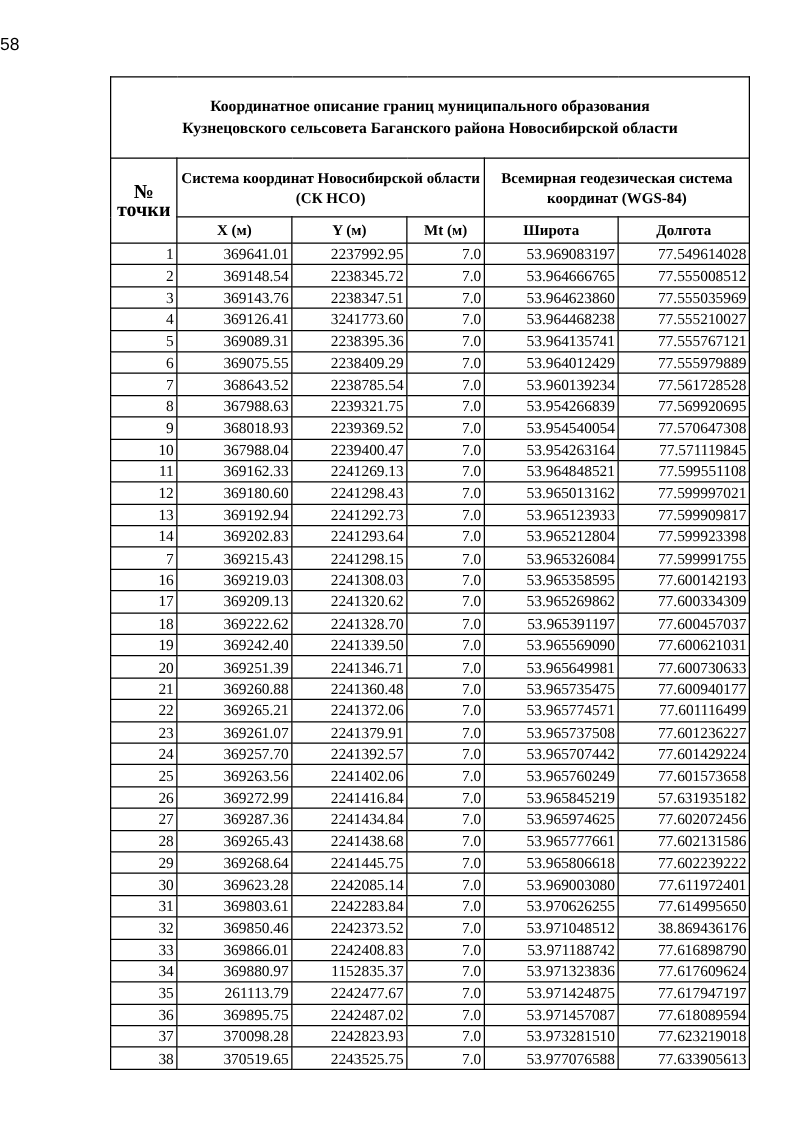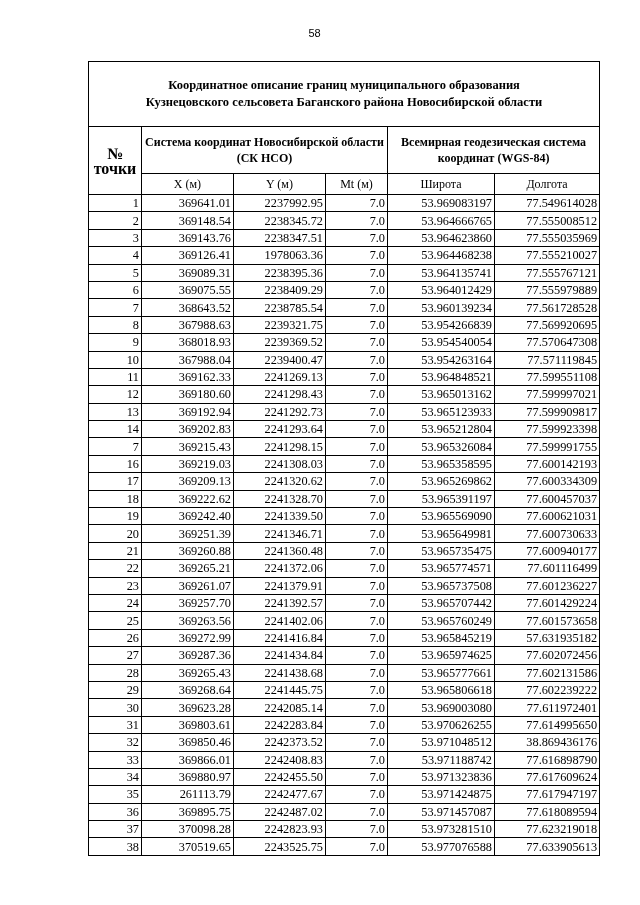--- a/index.html
+++ b/index.html
@@ -4,7 +4,7 @@
 <style>
   html, body { margin:0; padding:0; background:#ffffff; }
   body { width:640px; height:905px; position:relative; overflow:hidden; font-family:"Liberation Serif", serif; color:#000; }
-  .page-num { position:absolute; top:27px; left:0; width:629px; text-align:center; font-family:"Liberation Sans", sans-serif; font-size:11px; }
+  .page-num { position:absolute; top:27px; left:0; width:629px; text-align:left; font-family:"Liberation Sans", sans-serif; font-size:14px; }
   table.coords { position:absolute; left:88px; top:61px; width:511px; border-collapse:collapse; table-layout:fixed; }
   table.coords td, table.coords th { border:1px solid #000; padding:0 2px; }
   .title-cell { height:64px; text-align:center; font-weight:bold; font-size:12.5px; line-height:17px; }

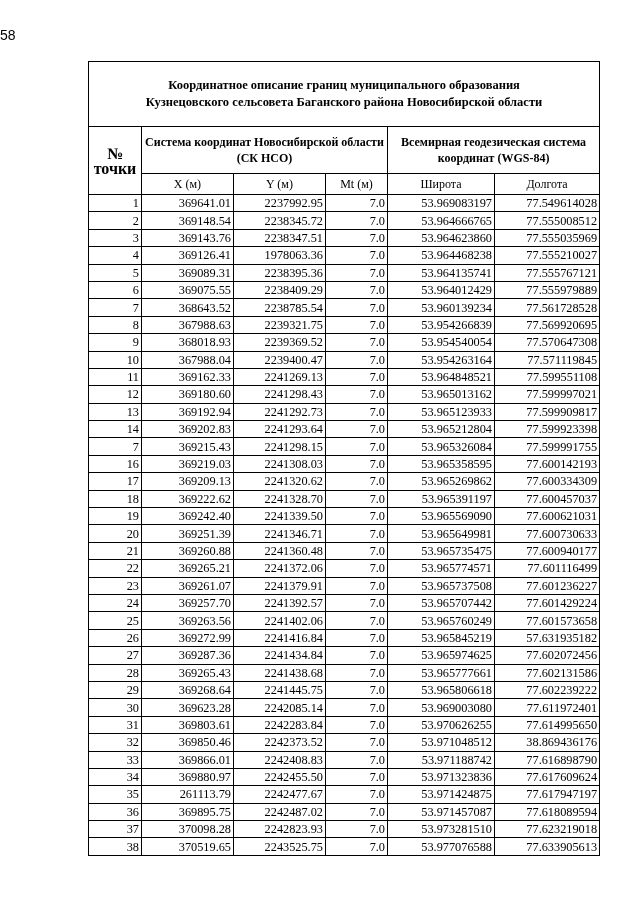--- a/index.html
+++ b/index.html
@@ -10,7 +10,7 @@
   .title-cell { height:64px; text-align:center; font-weight:bold; font-size:12.5px; line-height:17px; }
   .grp-head { height:46px; text-align:center; font-weight:bold; font-size:12px; line-height:16px; vertical-align:middle; }
   .num-head { text-align:center; font-weight:bold; font-size:16px; line-height:15px; }
-  .sub-head { height:20px; font-weight:normal; font-size:12px;margin-top:40px; }
+  .sub-head { height:20px; font-weight:bold; font-size:12px;margin-top:40px; }
   tbody td { height:16.4px; text-align:right; font-size:12.3px; line-height:16px; padding:0 2px 0 0; white-space:nowrap; }
 </style>
 </head>

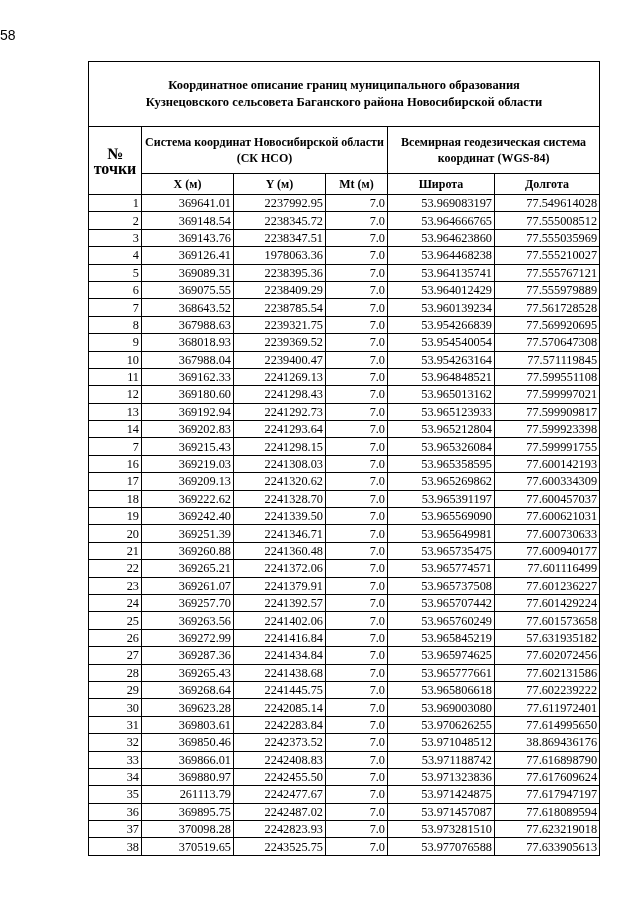--- a/index.html
+++ b/index.html
@@ -75,7 +75,7 @@
       <tr>
         <td>4</td>
         <td>369126.41</td>
-        <td>1978063.36</td>
+        <td>3241773.60</td>
         <td>7.0</td>
         <td>53.964468238</td>
         <td>77.555210027</td>

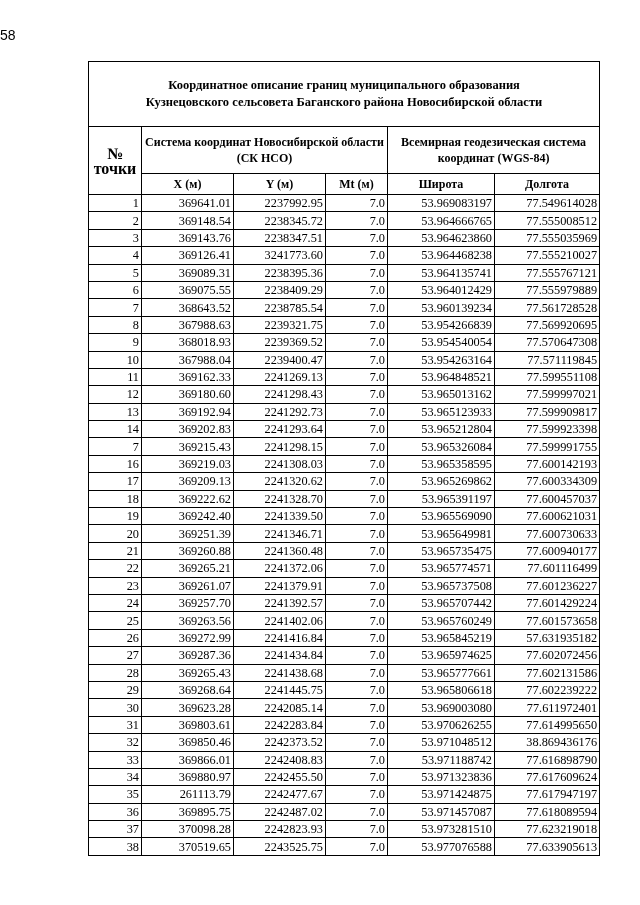--- a/index.html
+++ b/index.html
@@ -315,7 +315,7 @@
       <tr>
         <td>34</td>
         <td>369880.97</td>
-        <td>2242455.50</td>
+        <td>1152835.37</td>
         <td>7.0</td>
         <td>53.971323836</td>
         <td>77.617609624</td>

